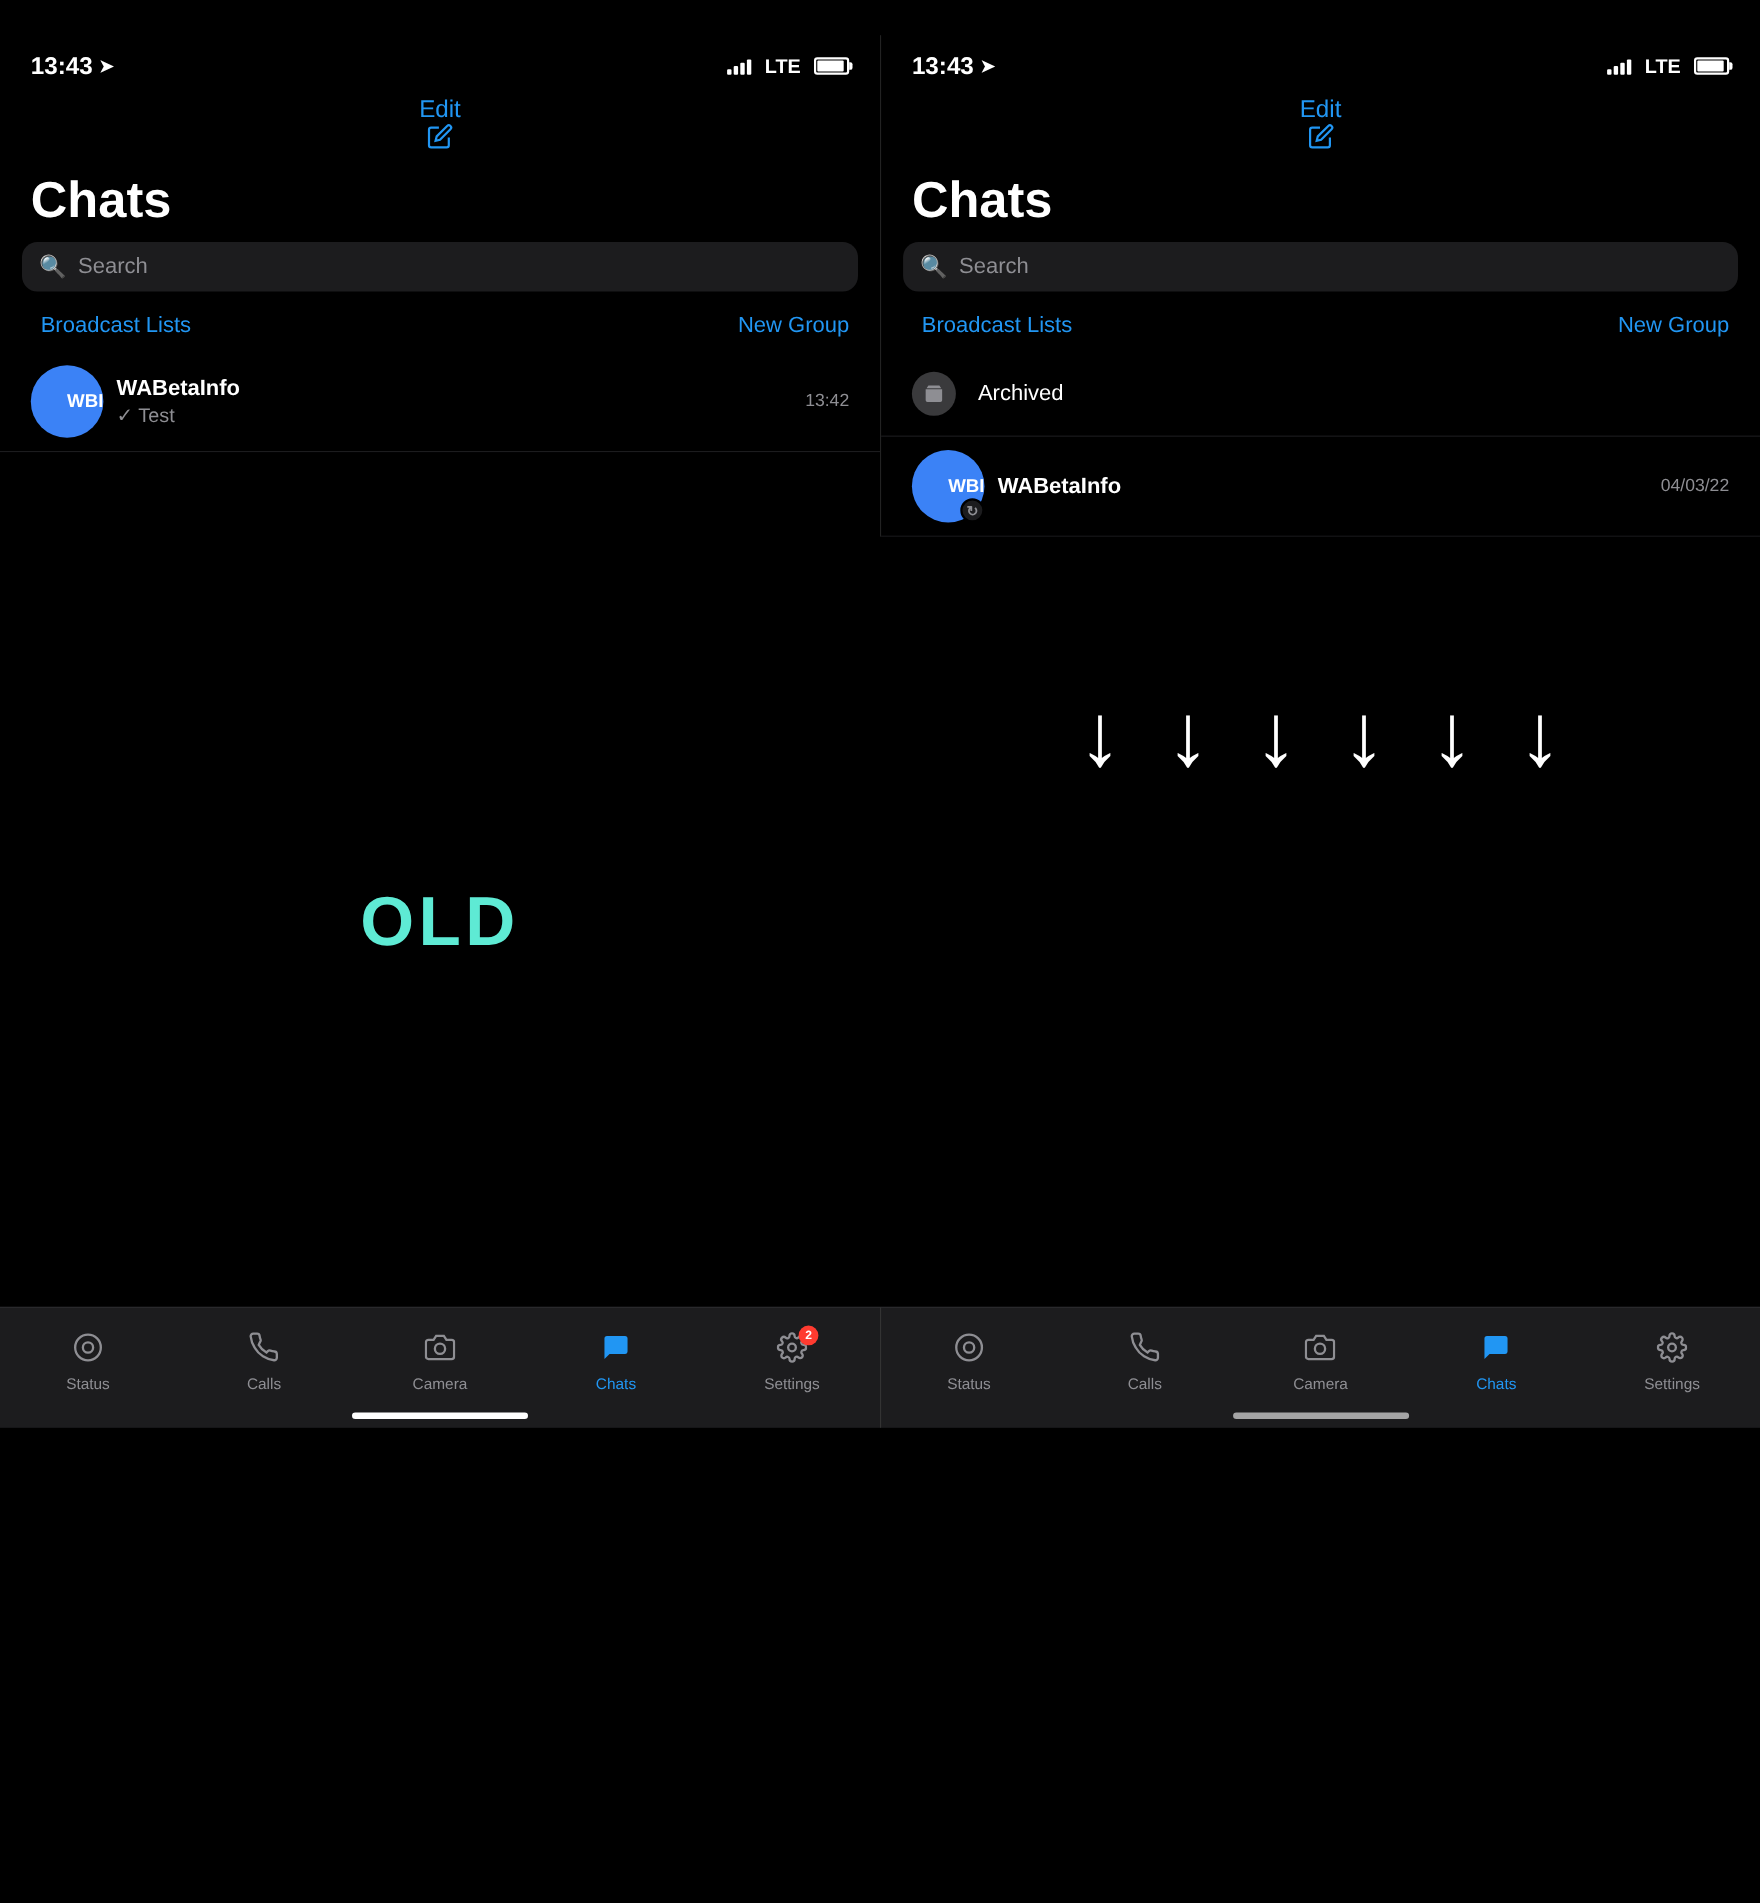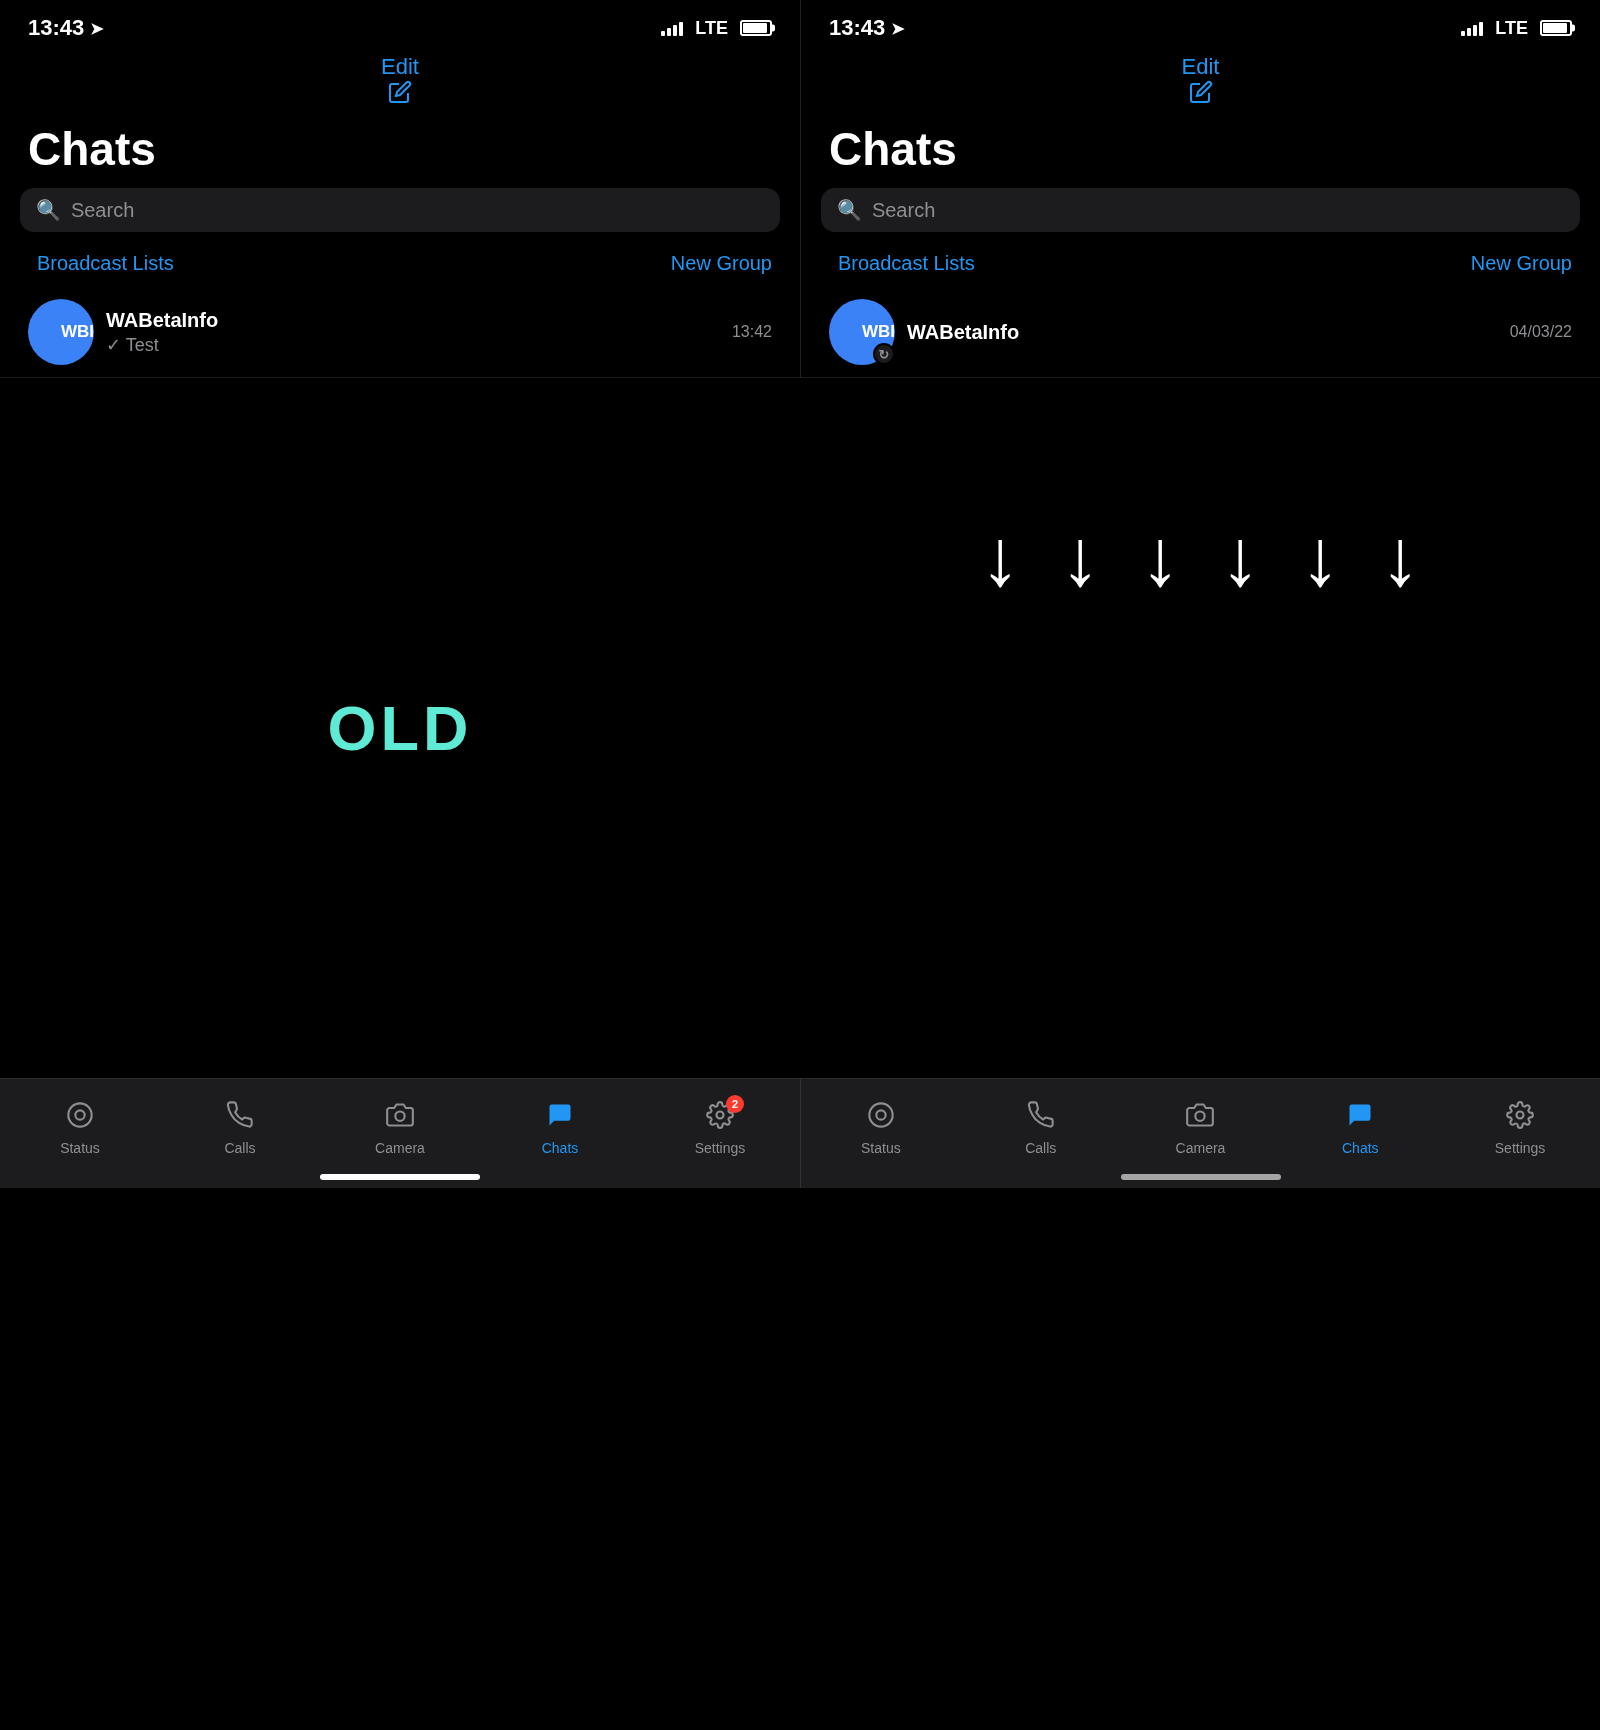--- a/index.html
+++ b/index.html
@@ -18,6 +18,7 @@
       display: flex;
       flex: 0 0 auto;
       width: 1600px;
+      margin-top: 32px;
     }
 
     .phone {

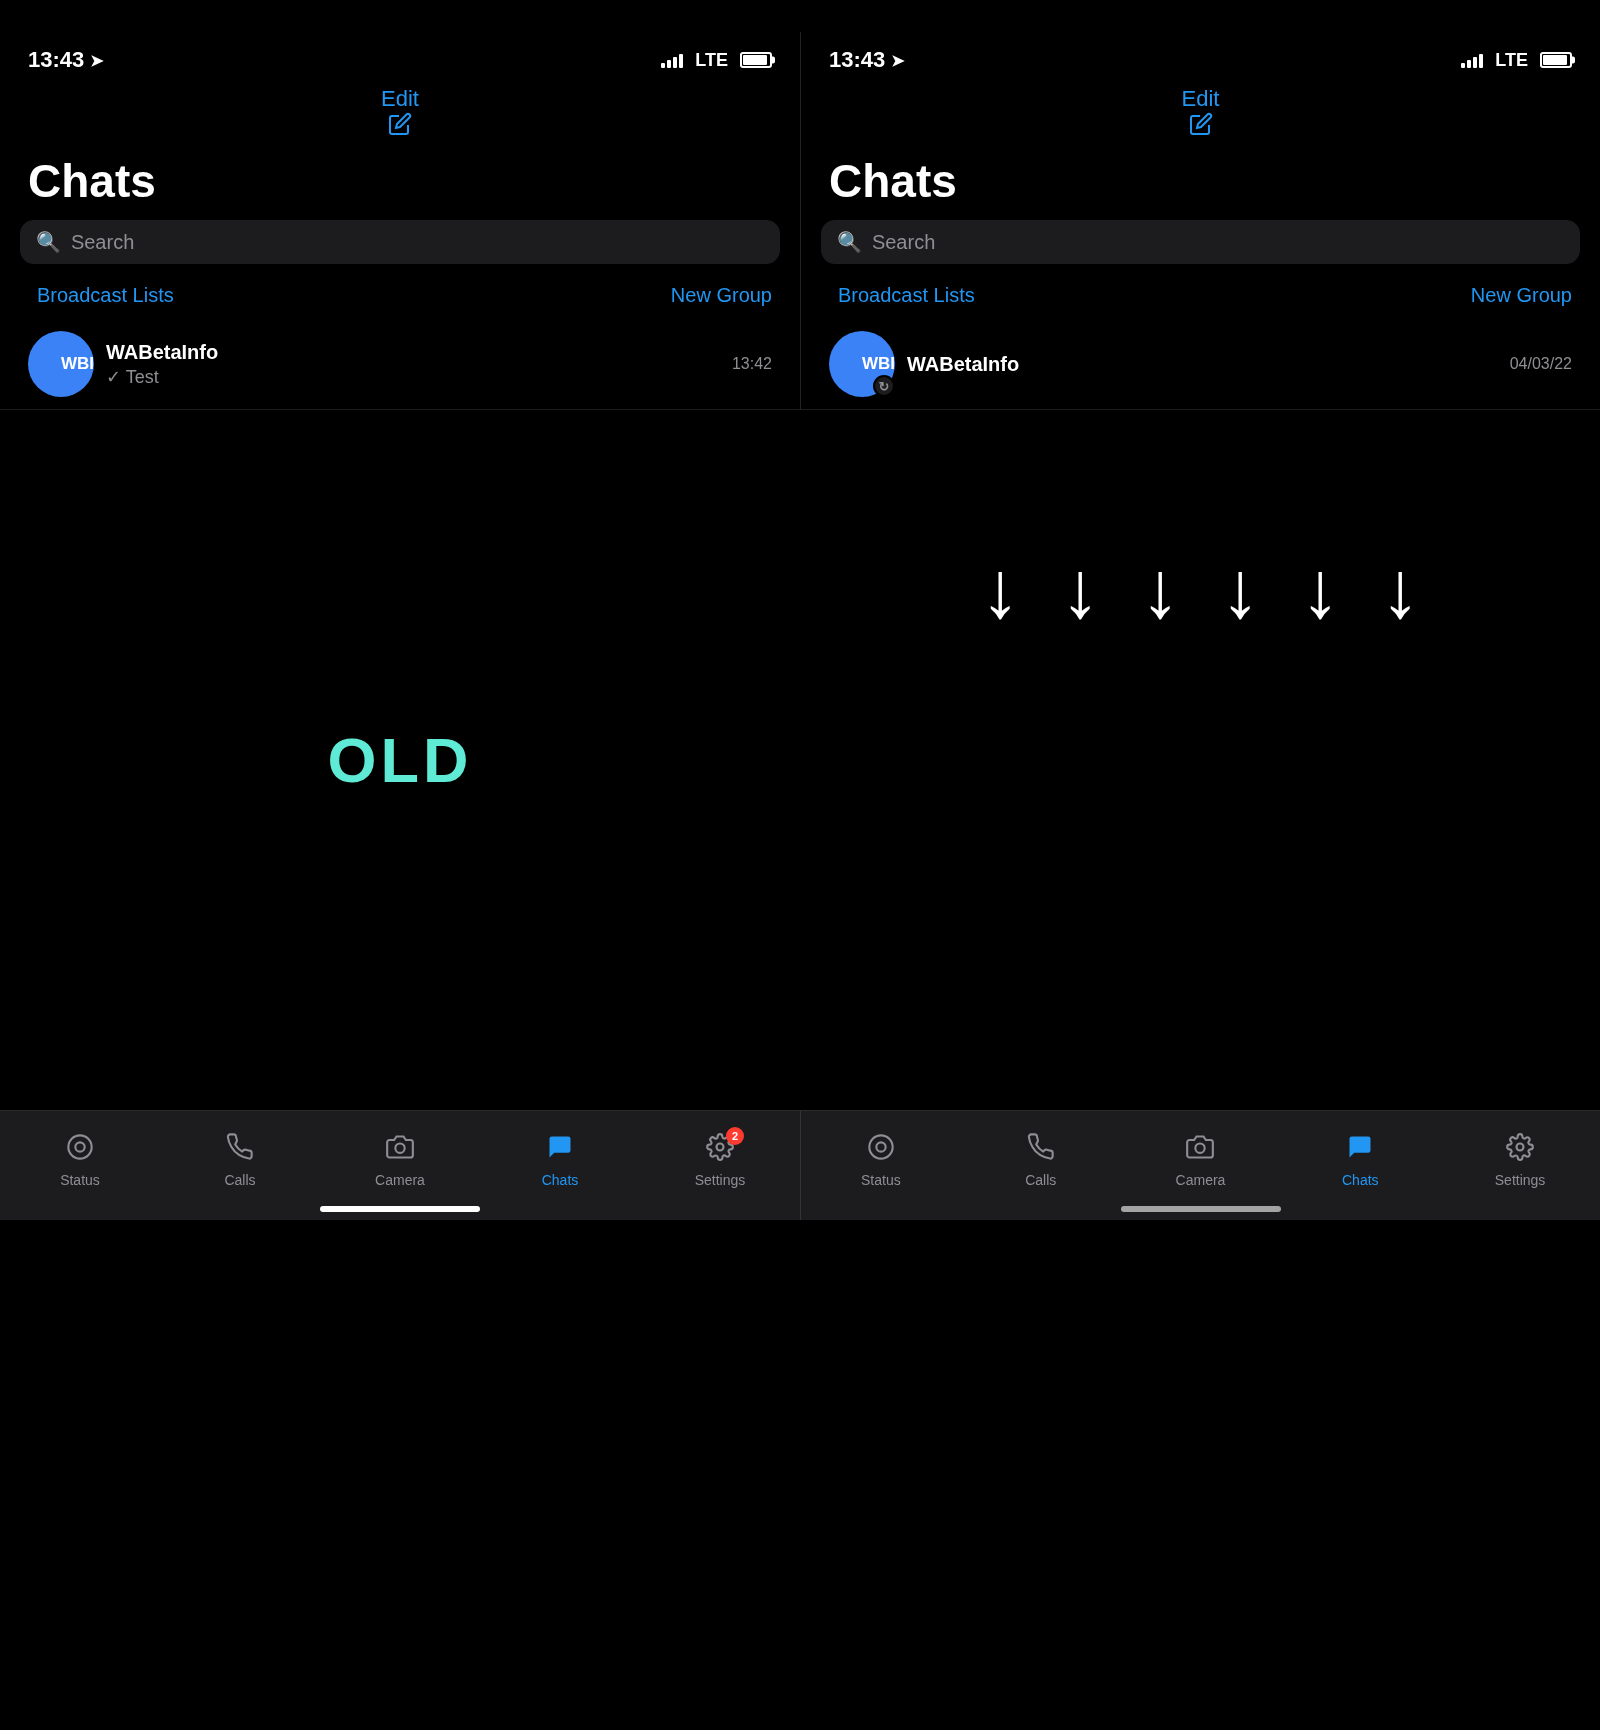--- a/index.html
+++ b/index.html
@@ -468,6 +468,14 @@
 
     <div class="chat-list">
 
+      <div class="archived-item">
+        <div class="archive-icon">
+          <svg width="20" height="20" viewBox="0 0 24 24" fill="#8e8e93">
+            <path d="M20 6H4l2-3h12l2 3zm1 1v12a2 2 0 0 1-2 2H5a2 2 0 0 1-2-2V7h18zM9 12h6v2H9v-2z"></path>
+          </svg>
+        </div>
+        <span class="archived-label">Archived</span>
+      </div>
 
       <div class="chat-item">
         <div class="avatar">

